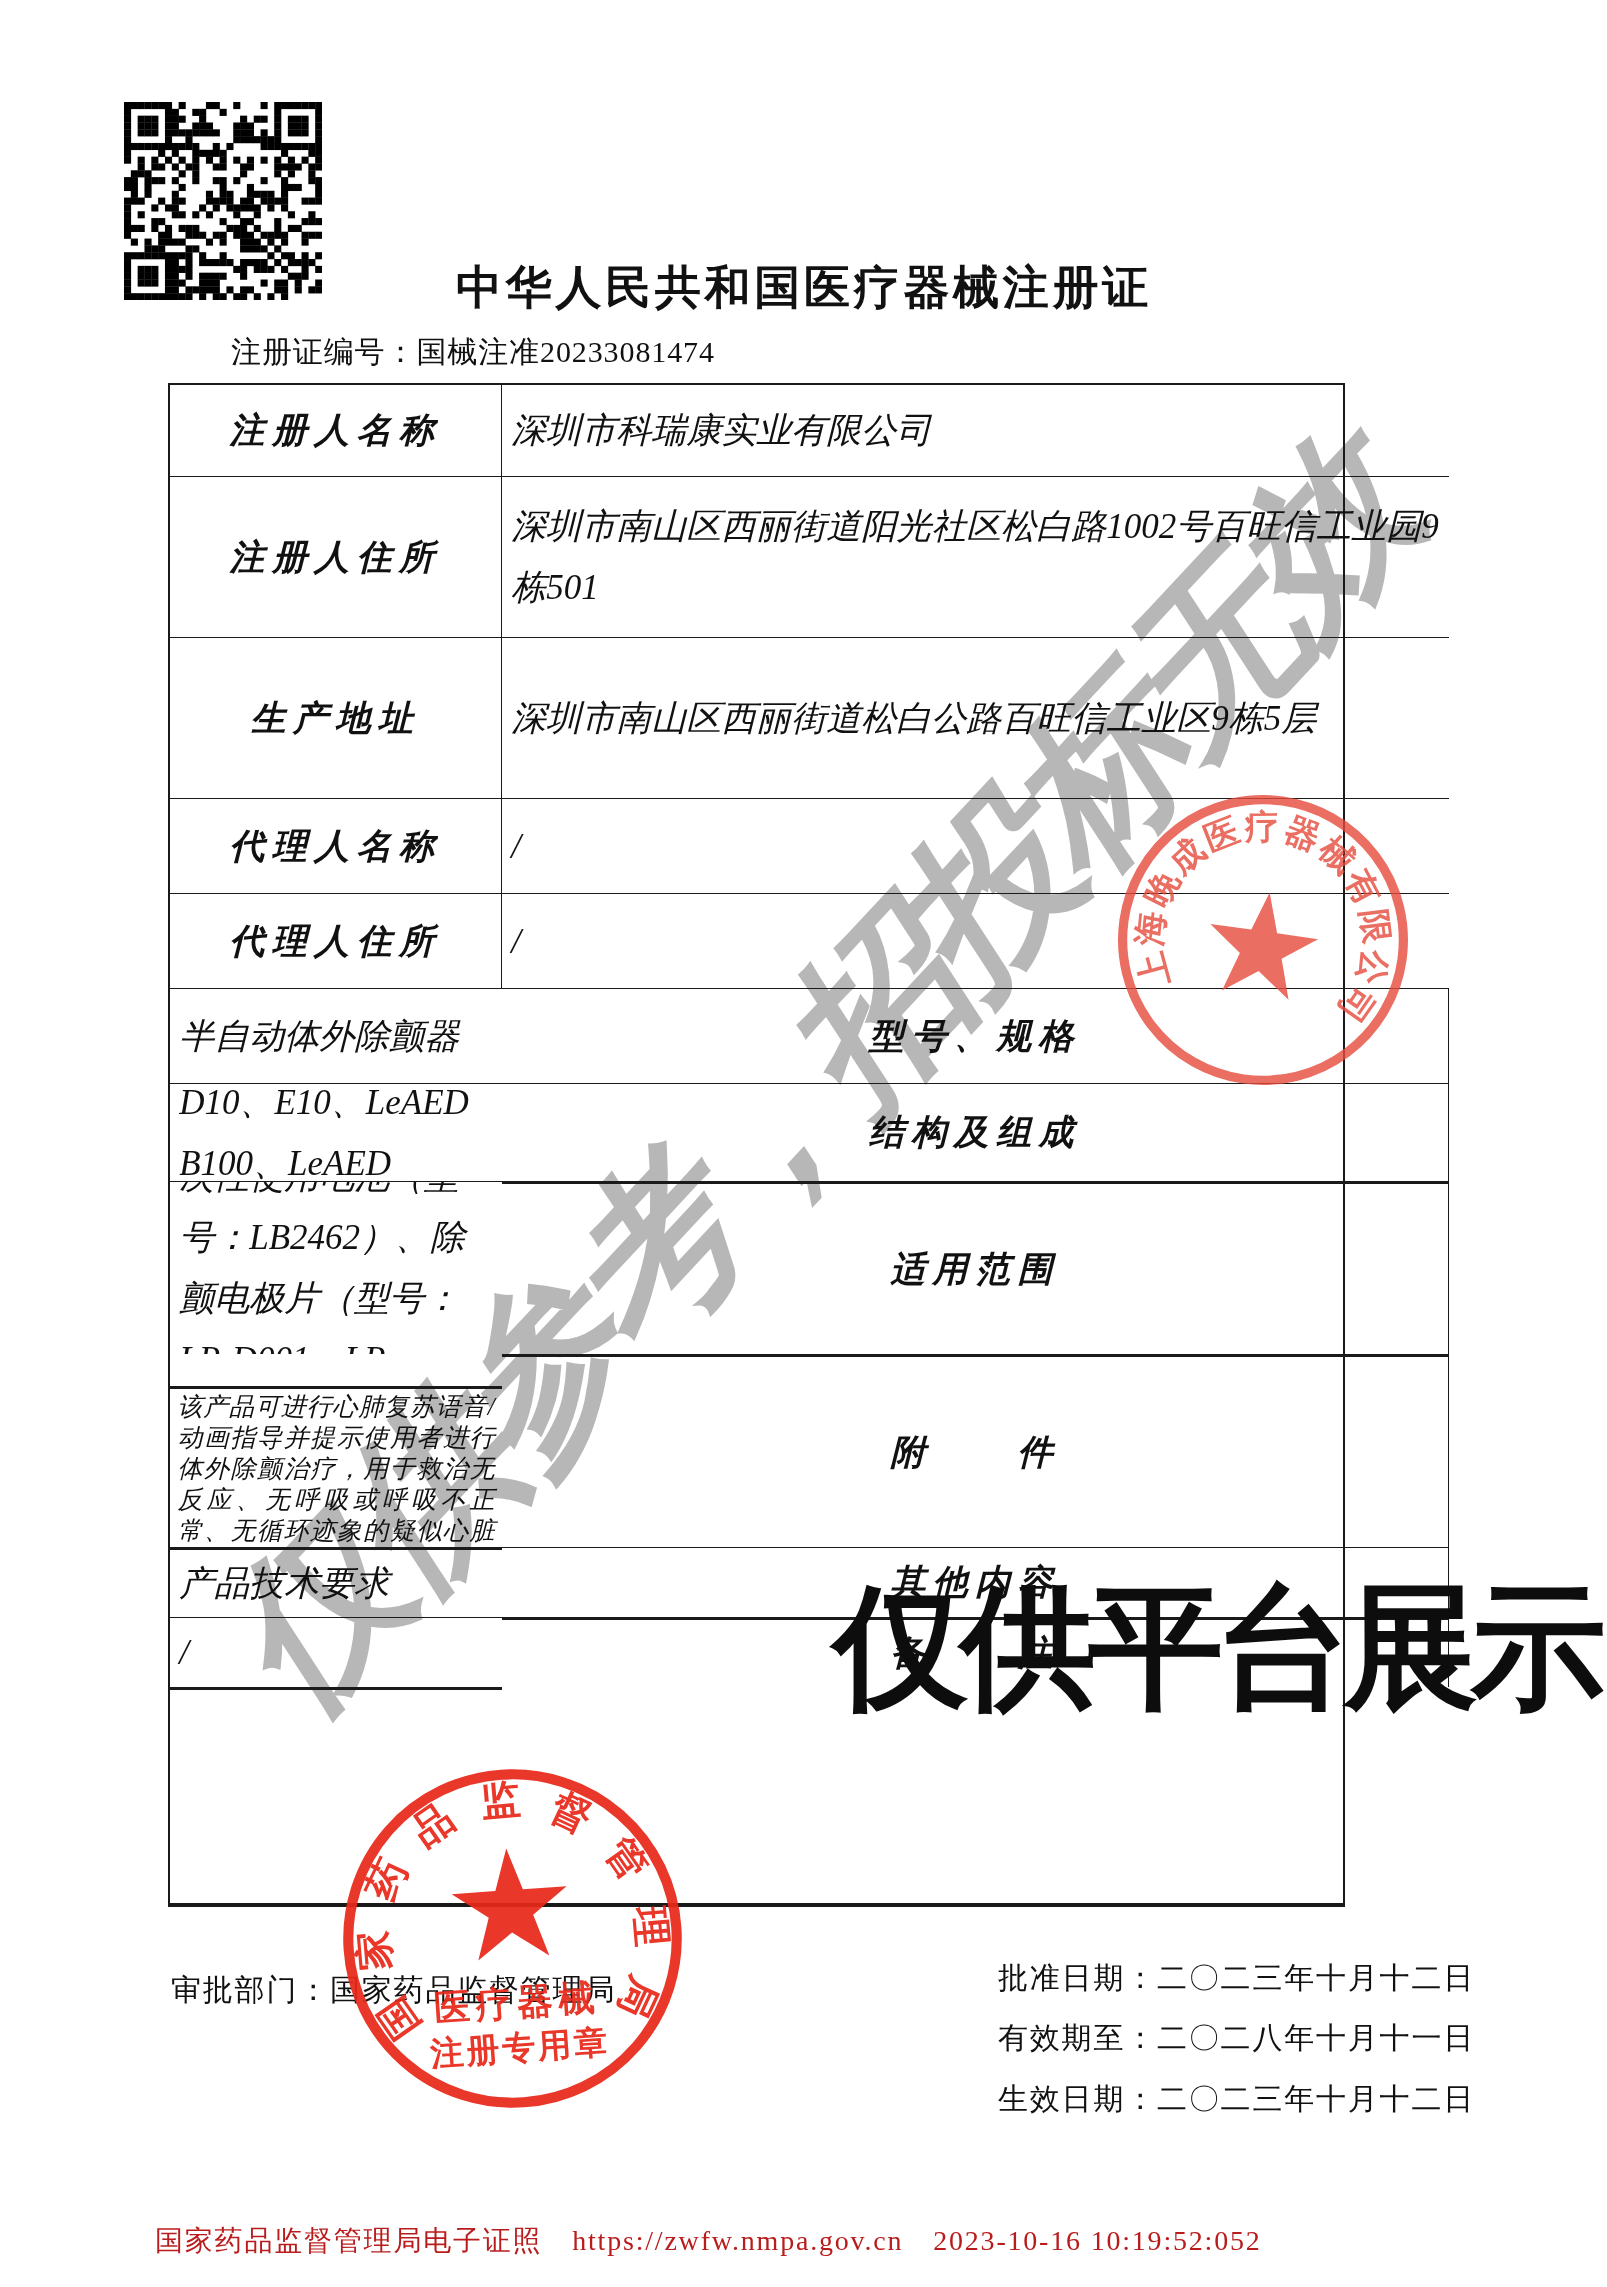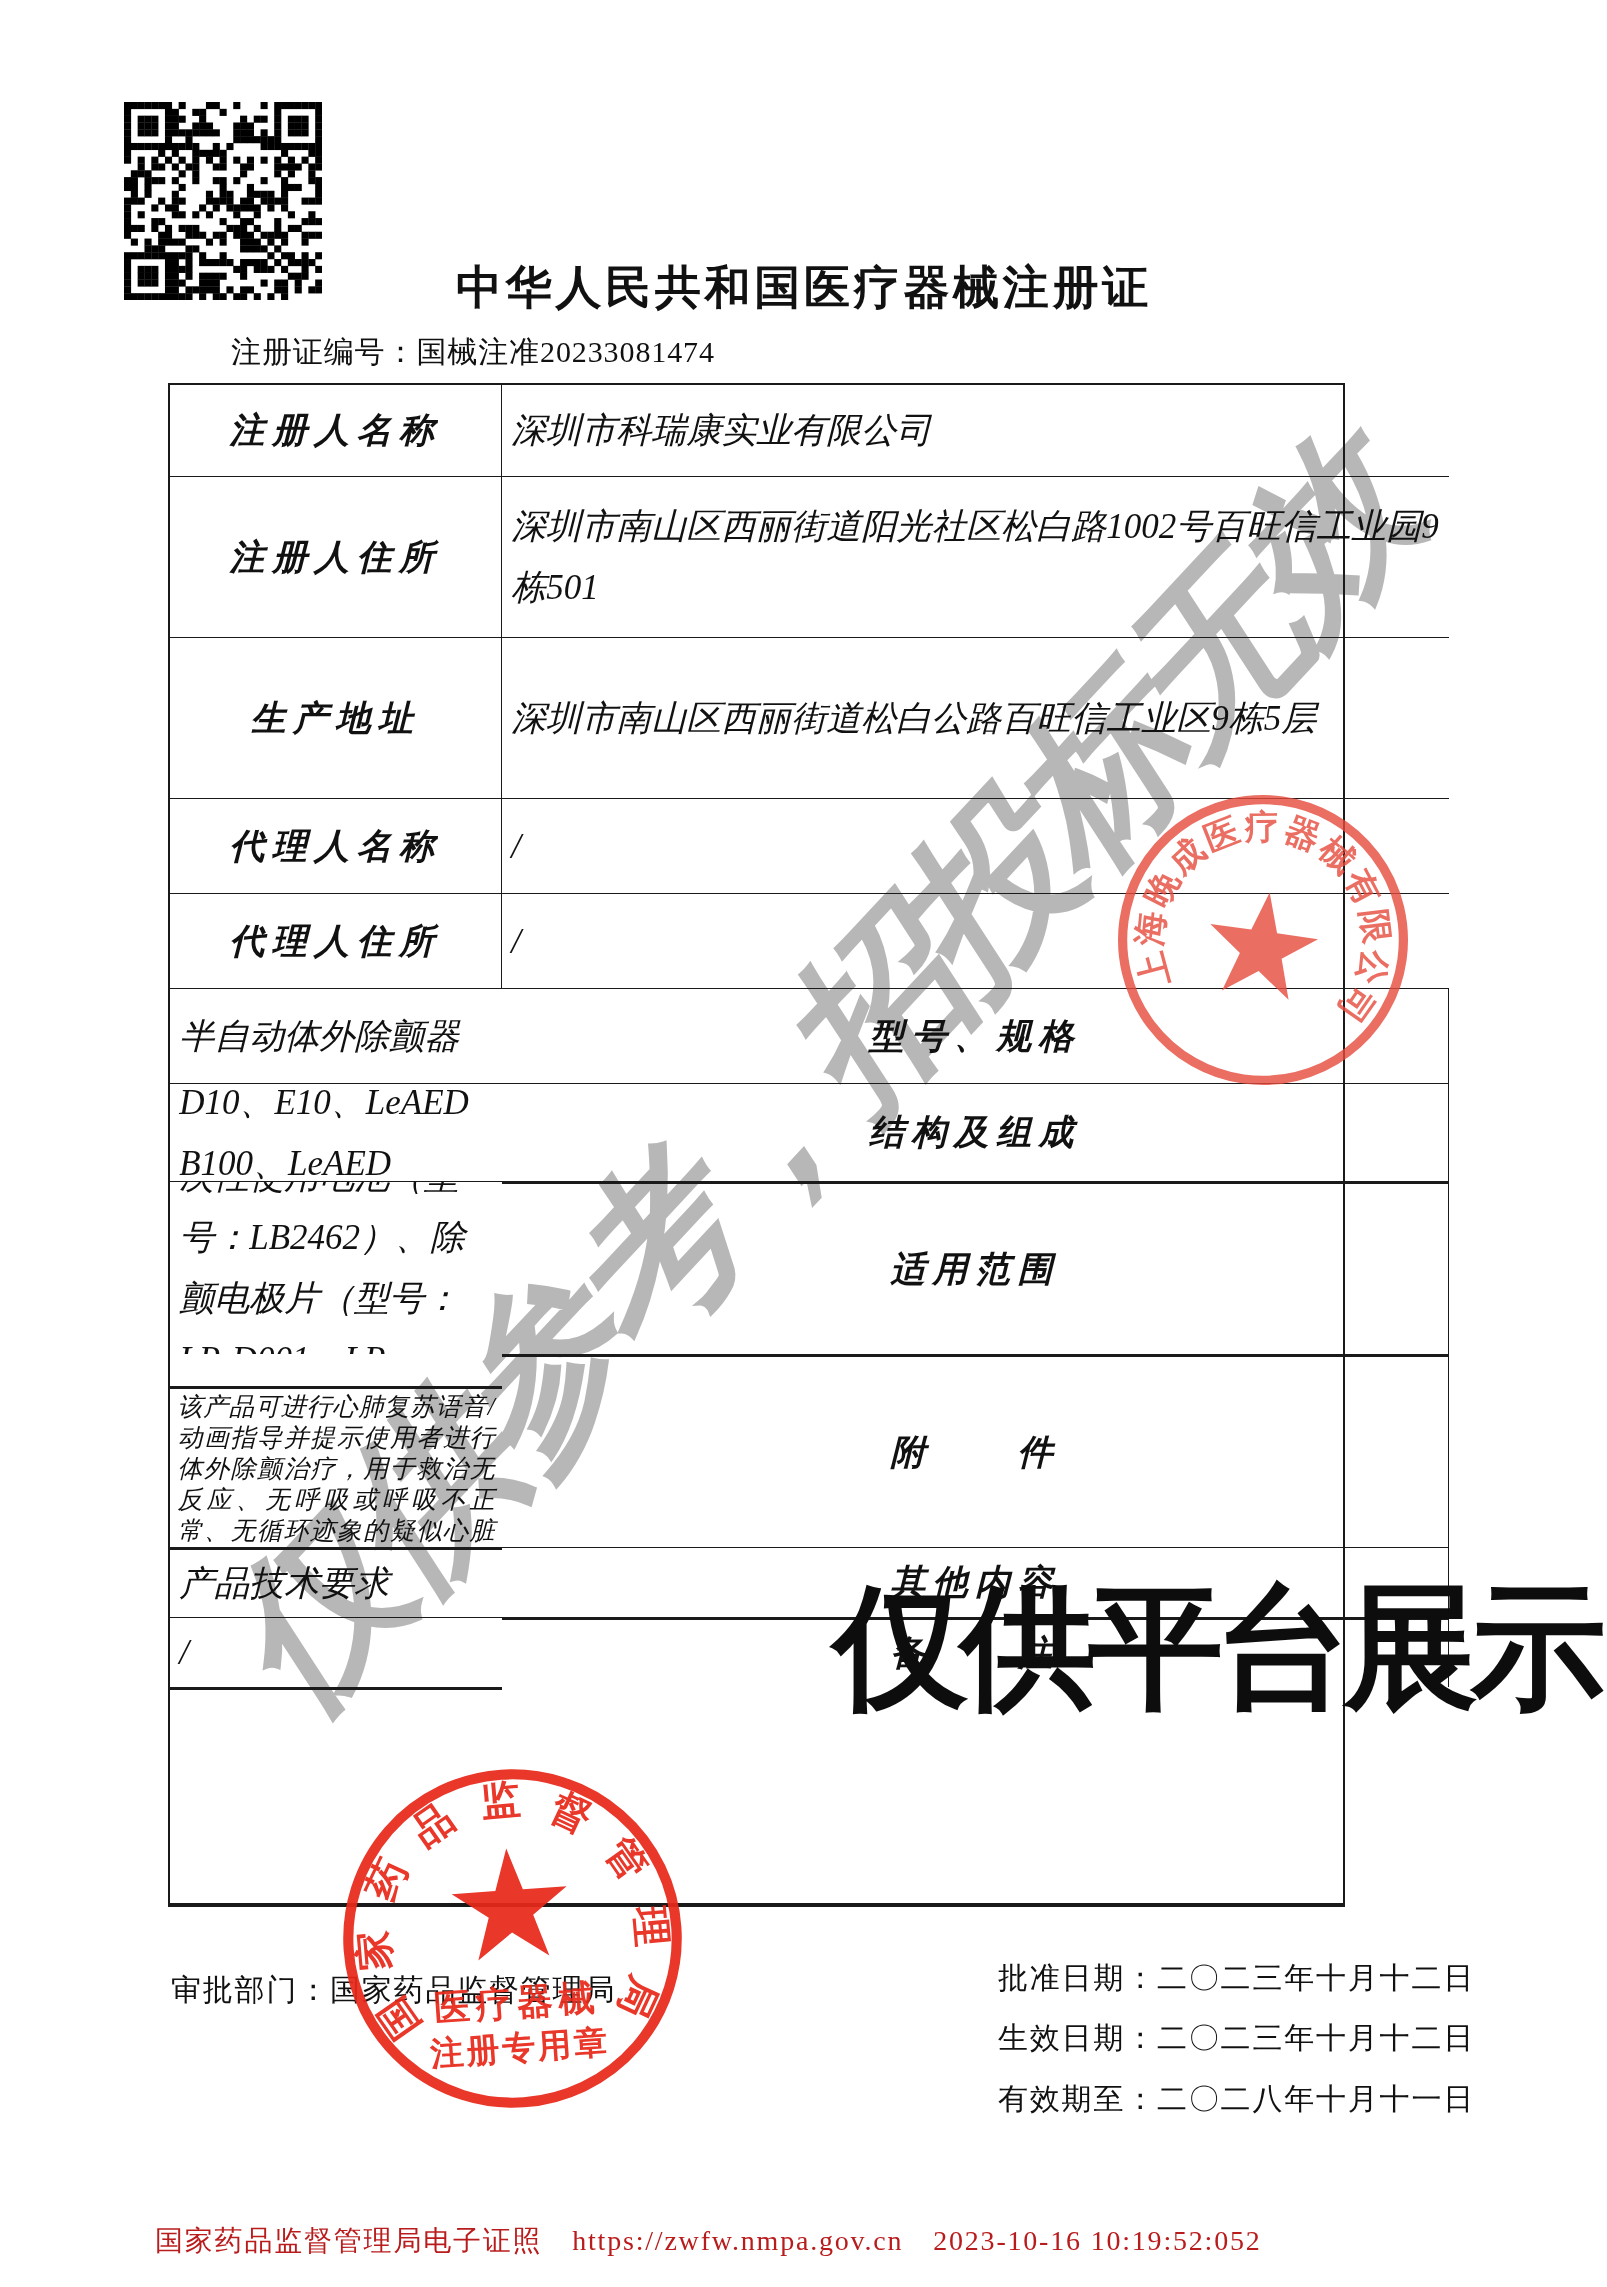--- a/index.html
+++ b/index.html
@@ -582,10 +582,10 @@
       <span>批准日期：</span><span>二〇二三年十月十二日</span>
     </div>
     <div class="date-row">
-      <span>生效日期：</span><span>二〇二三年十月十二日</span>
+      <span>有效期至：</span><span>二〇二八年十月十一日</span>
     </div>
     <div class="date-row">
-      <span>有效期至：</span><span>二〇二八年十月十一日</span>
+      <span>生效日期：</span><span>二〇二三年十月十二日</span>
     </div>
   </div>
 

